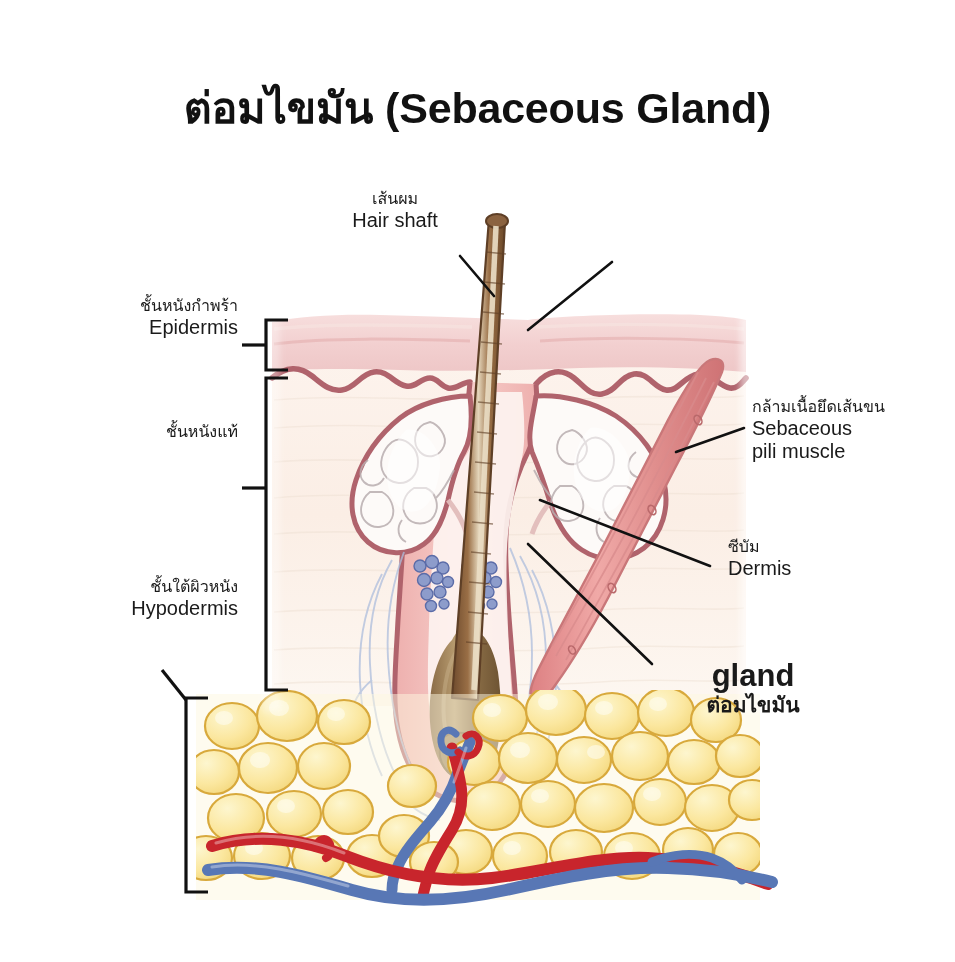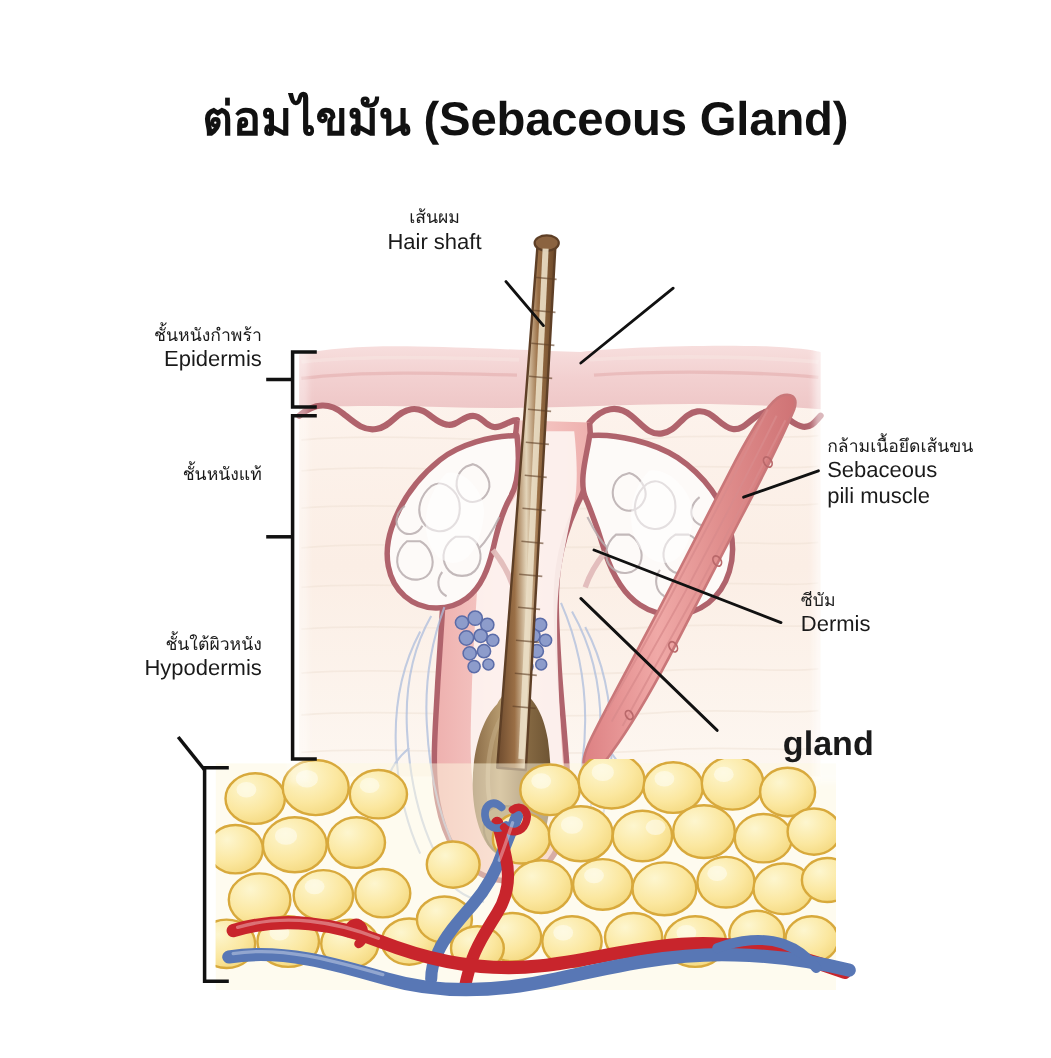--- a/index.html
+++ b/index.html
@@ -481,6 +481,7 @@
 
   <div class="lbl ctr bold" style="left:644px;top:658px;width:218px;">
     <span class="en">gland</span>
+    <span class="th">ต่อมไขมัน</span>
   </div>
 
 </div>

